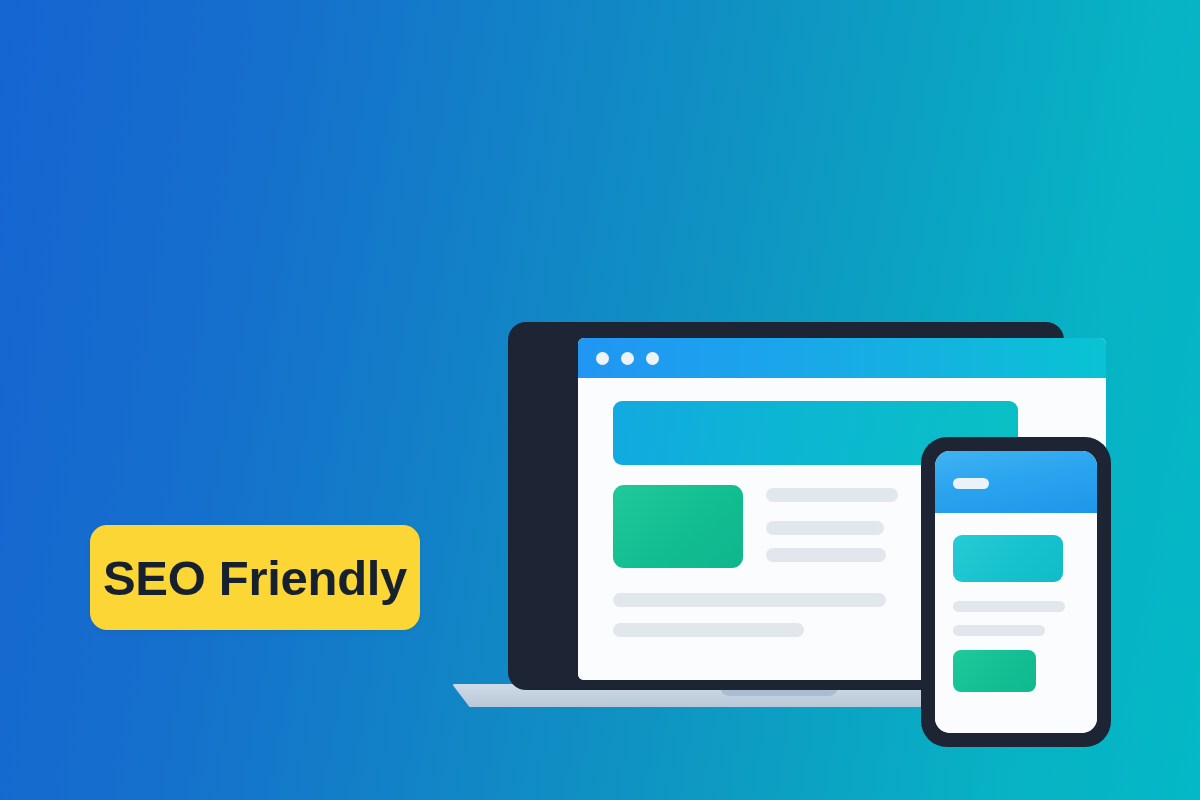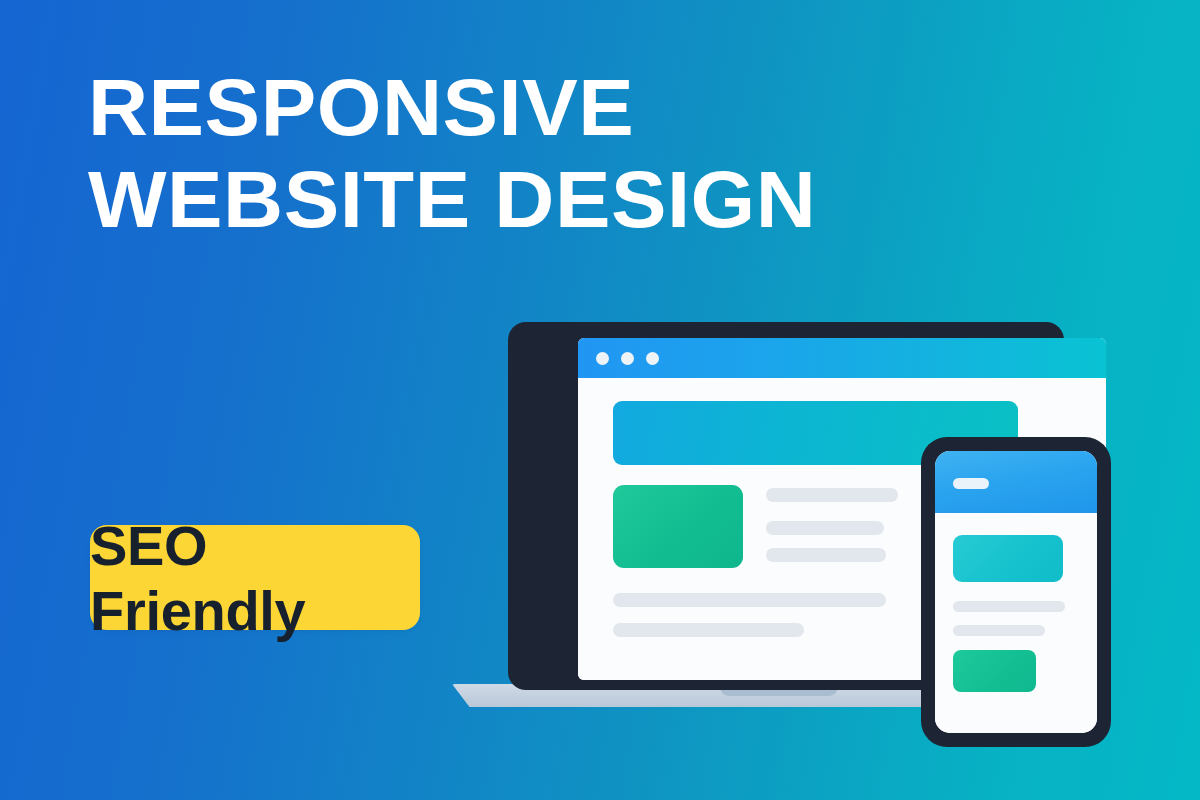--- a/index.html
+++ b/index.html
@@ -230,10 +230,6 @@
 
 <div id="canvas">
 
-  <div id="headline">
-    <div class="headline-line">RESPONSIVE</div>
-    <div class="headline-line">WEBSITE DESIGN</div>
-  </div>
 
   <div id="seo-badge">
     <span id="seo-badge-label">SEO Friendly</span>

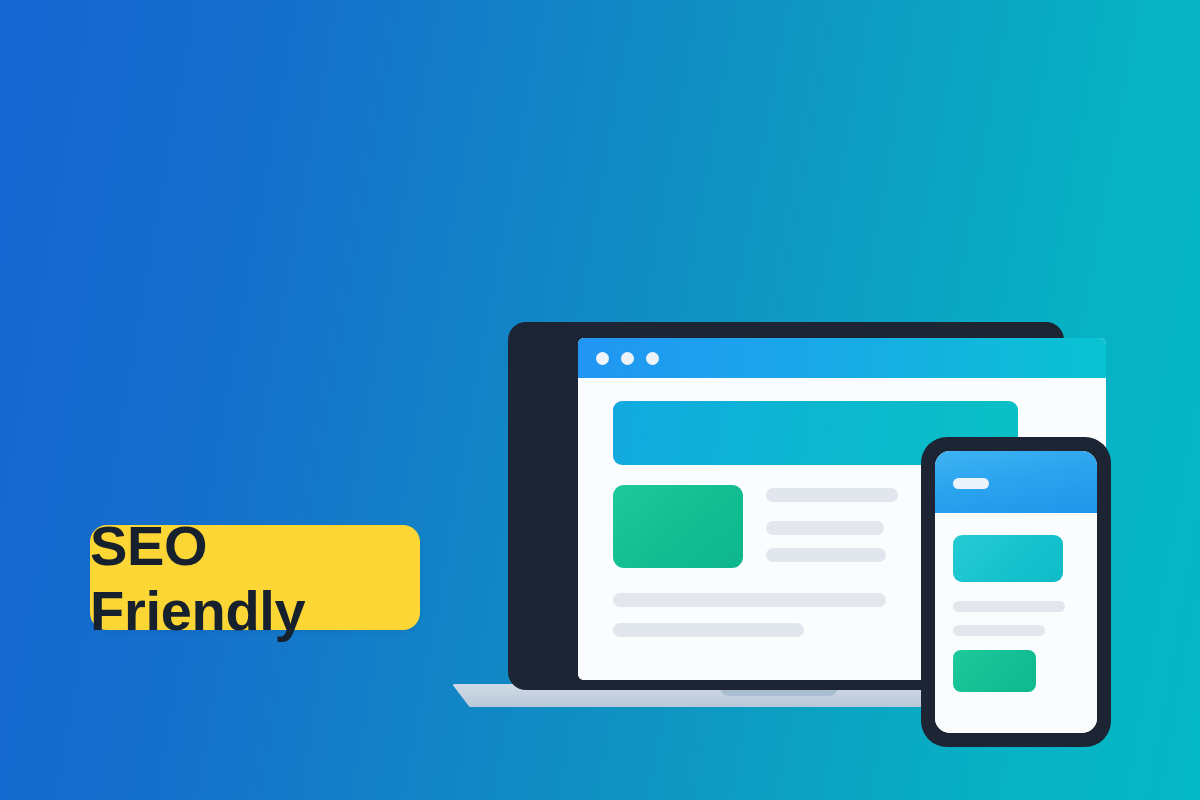--- a/index.html
+++ b/index.html
@@ -52,7 +52,7 @@
   #seo-badge-label {
     font-family: "Liberation Sans", sans-serif;
     font-weight: bold;
-    font-size: 56px;
+    font-size: 49px;
     letter-spacing: -0.3px;
     color: #17212e;
   }

